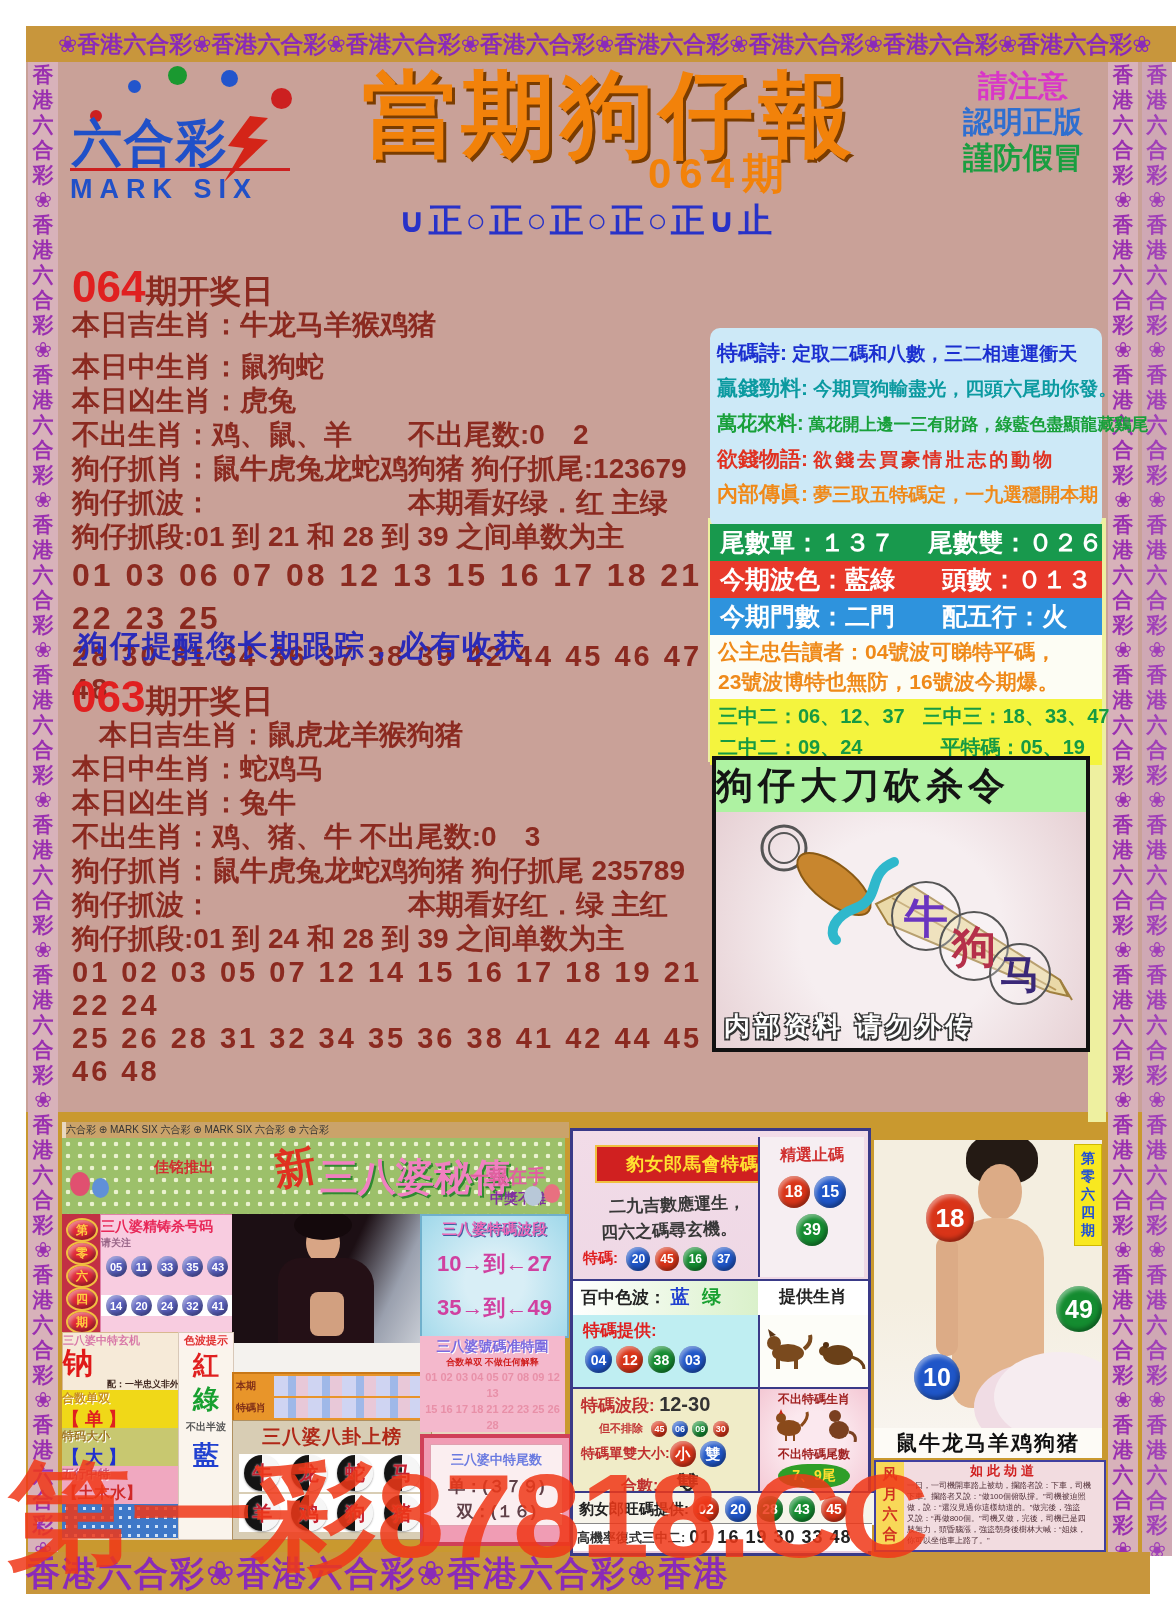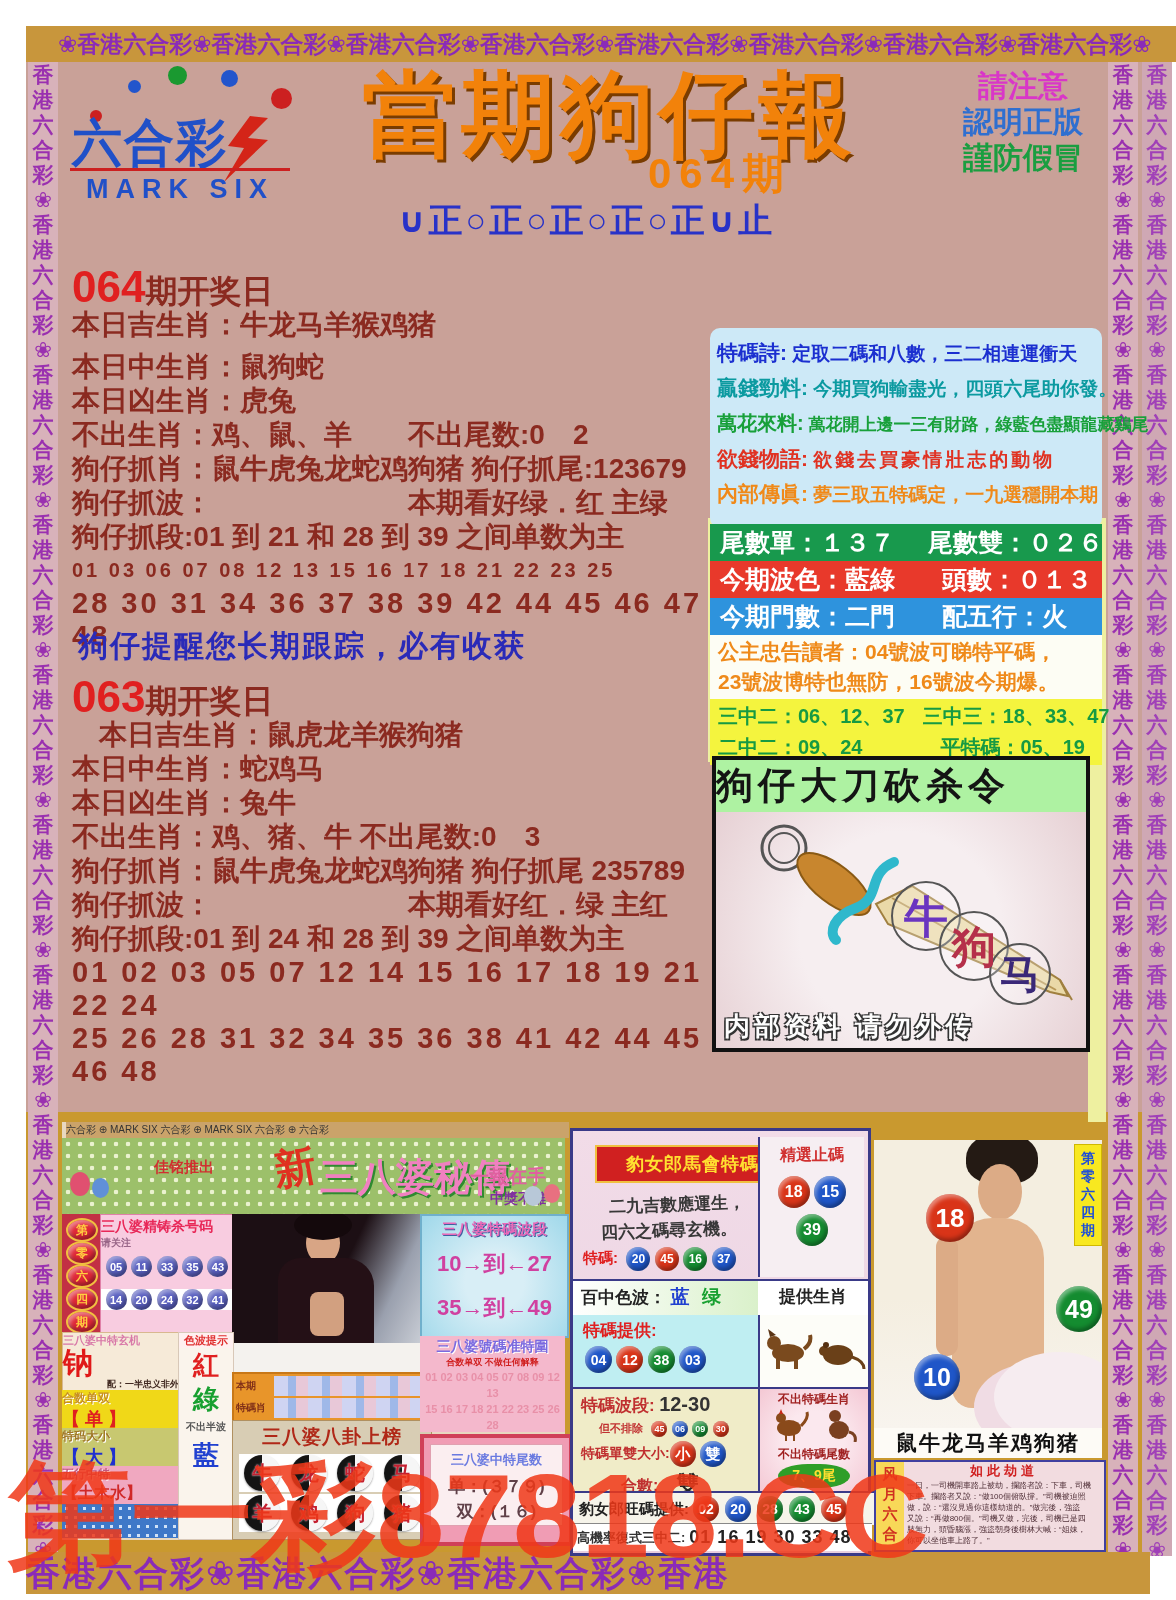--- a/index.html
+++ b/index.html
@@ -47,7 +47,7 @@
       <polygon points="34,0 12,30 28,32 8,66 52,24 32,22 52,2" fill="#d42418"></polygon>
     </svg>
     <div class="abs" style="left:4px;top:104px;width:220px;height:3px;background:#cc2020;"></div>
-    <div class="abs b" style="left:20px;top:110px;font-size:27px;color:#2050c8;letter-spacing:7px;">MARK SIX</div>
+    <div class="abs b" style="left:4px;top:110px;font-size:27px;color:#2050c8;letter-spacing:7px;">MARK SIX</div>
   </div>
 
   <div class="abs b" style="left:362px;top:52px;font-size:94px;color:#f2820a;letter-spacing:5px;text-shadow:3px 3px 0 #7a3c00;">當期狗仔報</div>

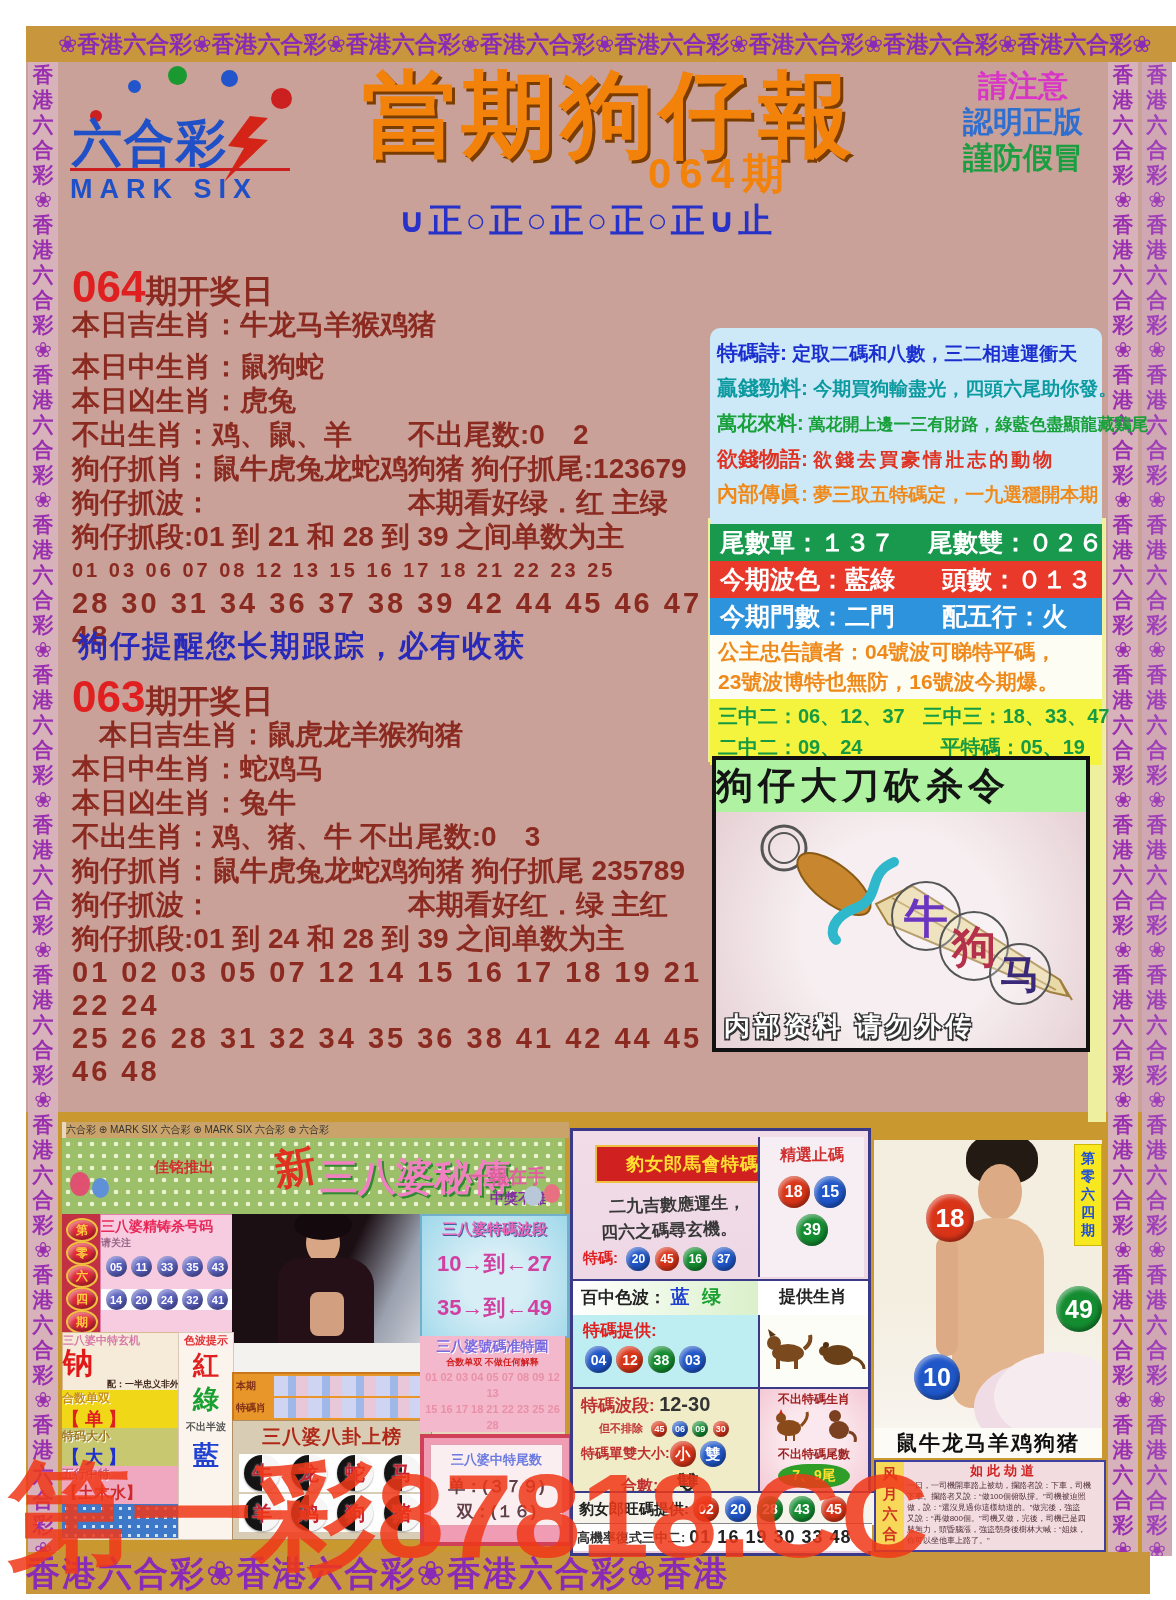--- a/index.html
+++ b/index.html
@@ -72,7 +72,7 @@
     <div class="b maroon" style="font-size:28px;line-height:34px;">狗仔抓肖：鼠牛虎兔龙蛇鸡狗猪 狗仔抓尾:123679</div>
     <div class="b maroon" style="font-size:28px;line-height:34px;">狗仔抓波：　　　　　　　本期看好绿．红 主绿</div>
     <div class="b maroon" style="font-size:28px;line-height:34px;">狗仔抓段:01 到 21 和 28 到 39 之间单数为主</div>
-    <div class="b maroon" style="font-size:20px;line-height:33px;letter-spacing:3px;">01 03 06 07 08 12 13 15 16 17 18 21 22 23 25</div>
+    <div class="b maroon" style="font-size:32px;line-height:43px;letter-spacing:3px;">01 03 06 07 08 12 13 15 16 17 18 21 22 23 25</div>
     <div class="b maroon" style="font-size:29px;line-height:33px;letter-spacing:3px;">28 30 31 34 36 37 38 39 42 44 45 46 47 48</div>
   </div>
 

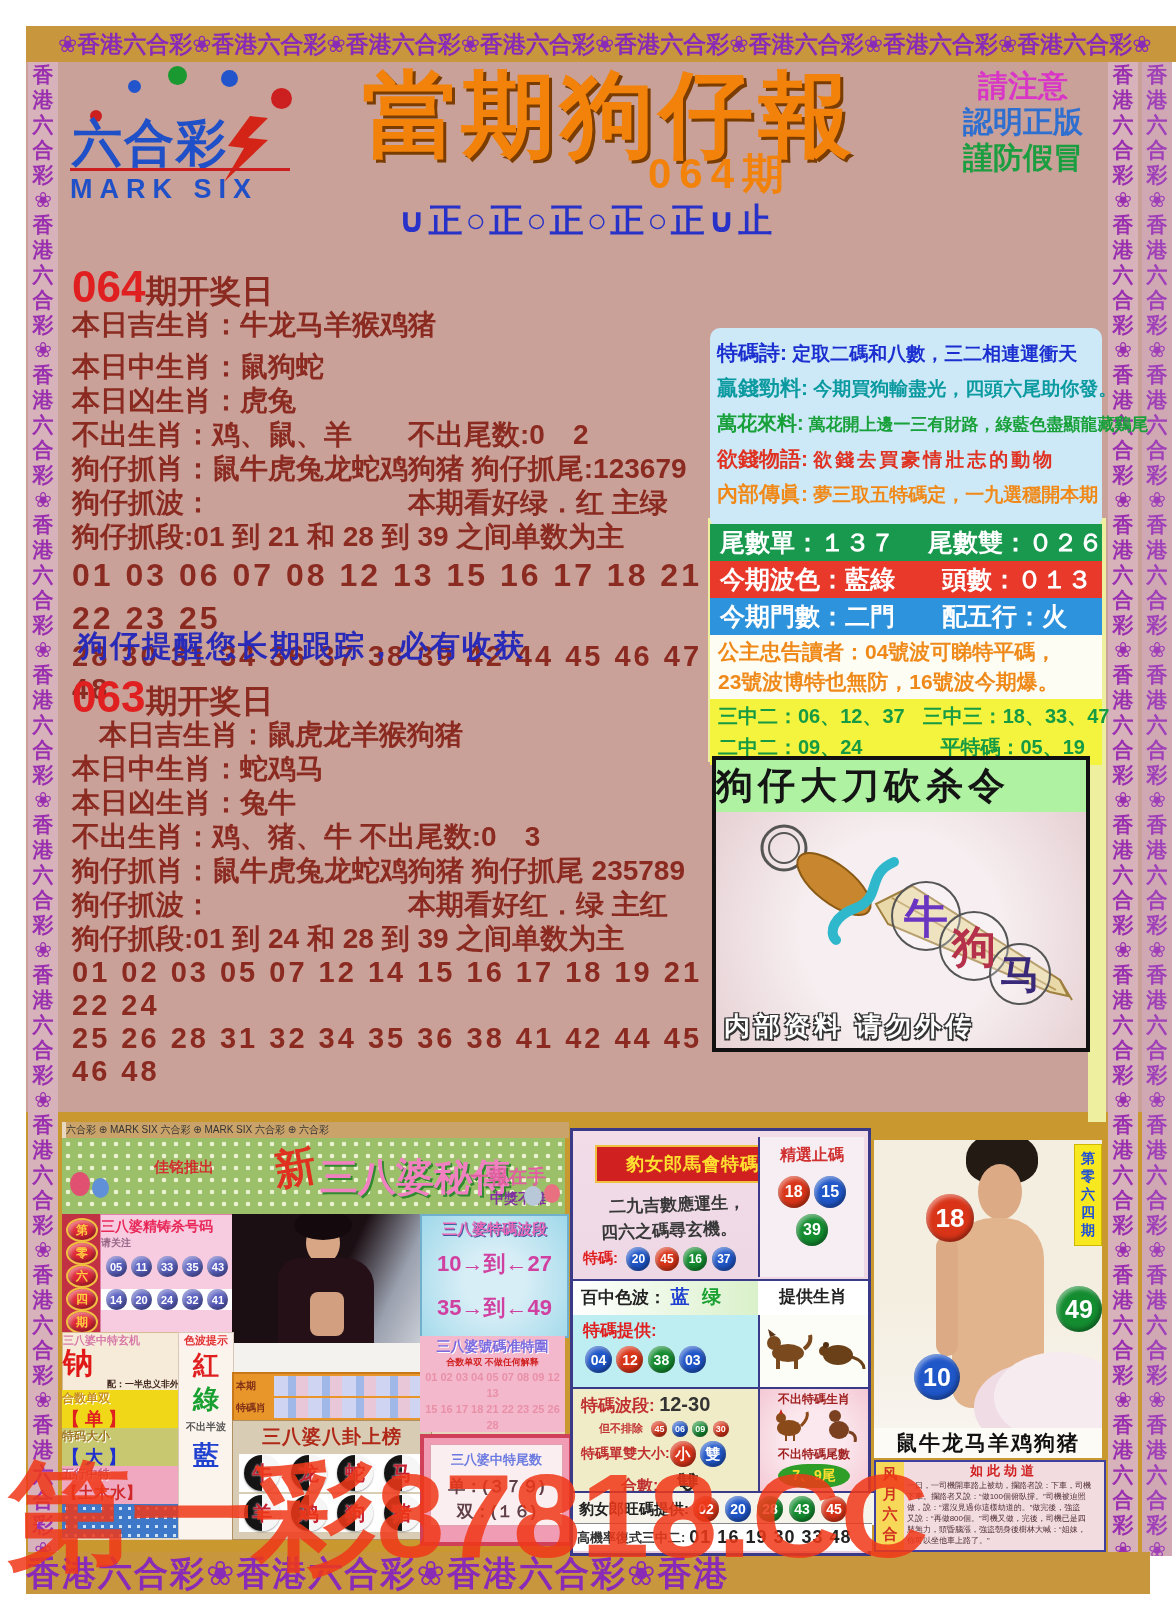--- a/index.html
+++ b/index.html
@@ -195,7 +195,7 @@
         <span class="ball bpurp" style="width:21px;height:21px;font-size:11px;">35</span>
         <span class="ball bpurp" style="width:21px;height:21px;font-size:11px;">43</span>
       </div>
-      <div style="text-align:center;margin-top:12px;background:#fff;">
+      <div style="text-align:center;margin-top:18px;background:#fff;">
         <span class="ball bpurp" style="width:21px;height:21px;font-size:11px;">14</span>
         <span class="ball bpurp" style="width:21px;height:21px;font-size:11px;">20</span>
         <span class="ball bpurp" style="width:21px;height:21px;font-size:11px;">24</span>

